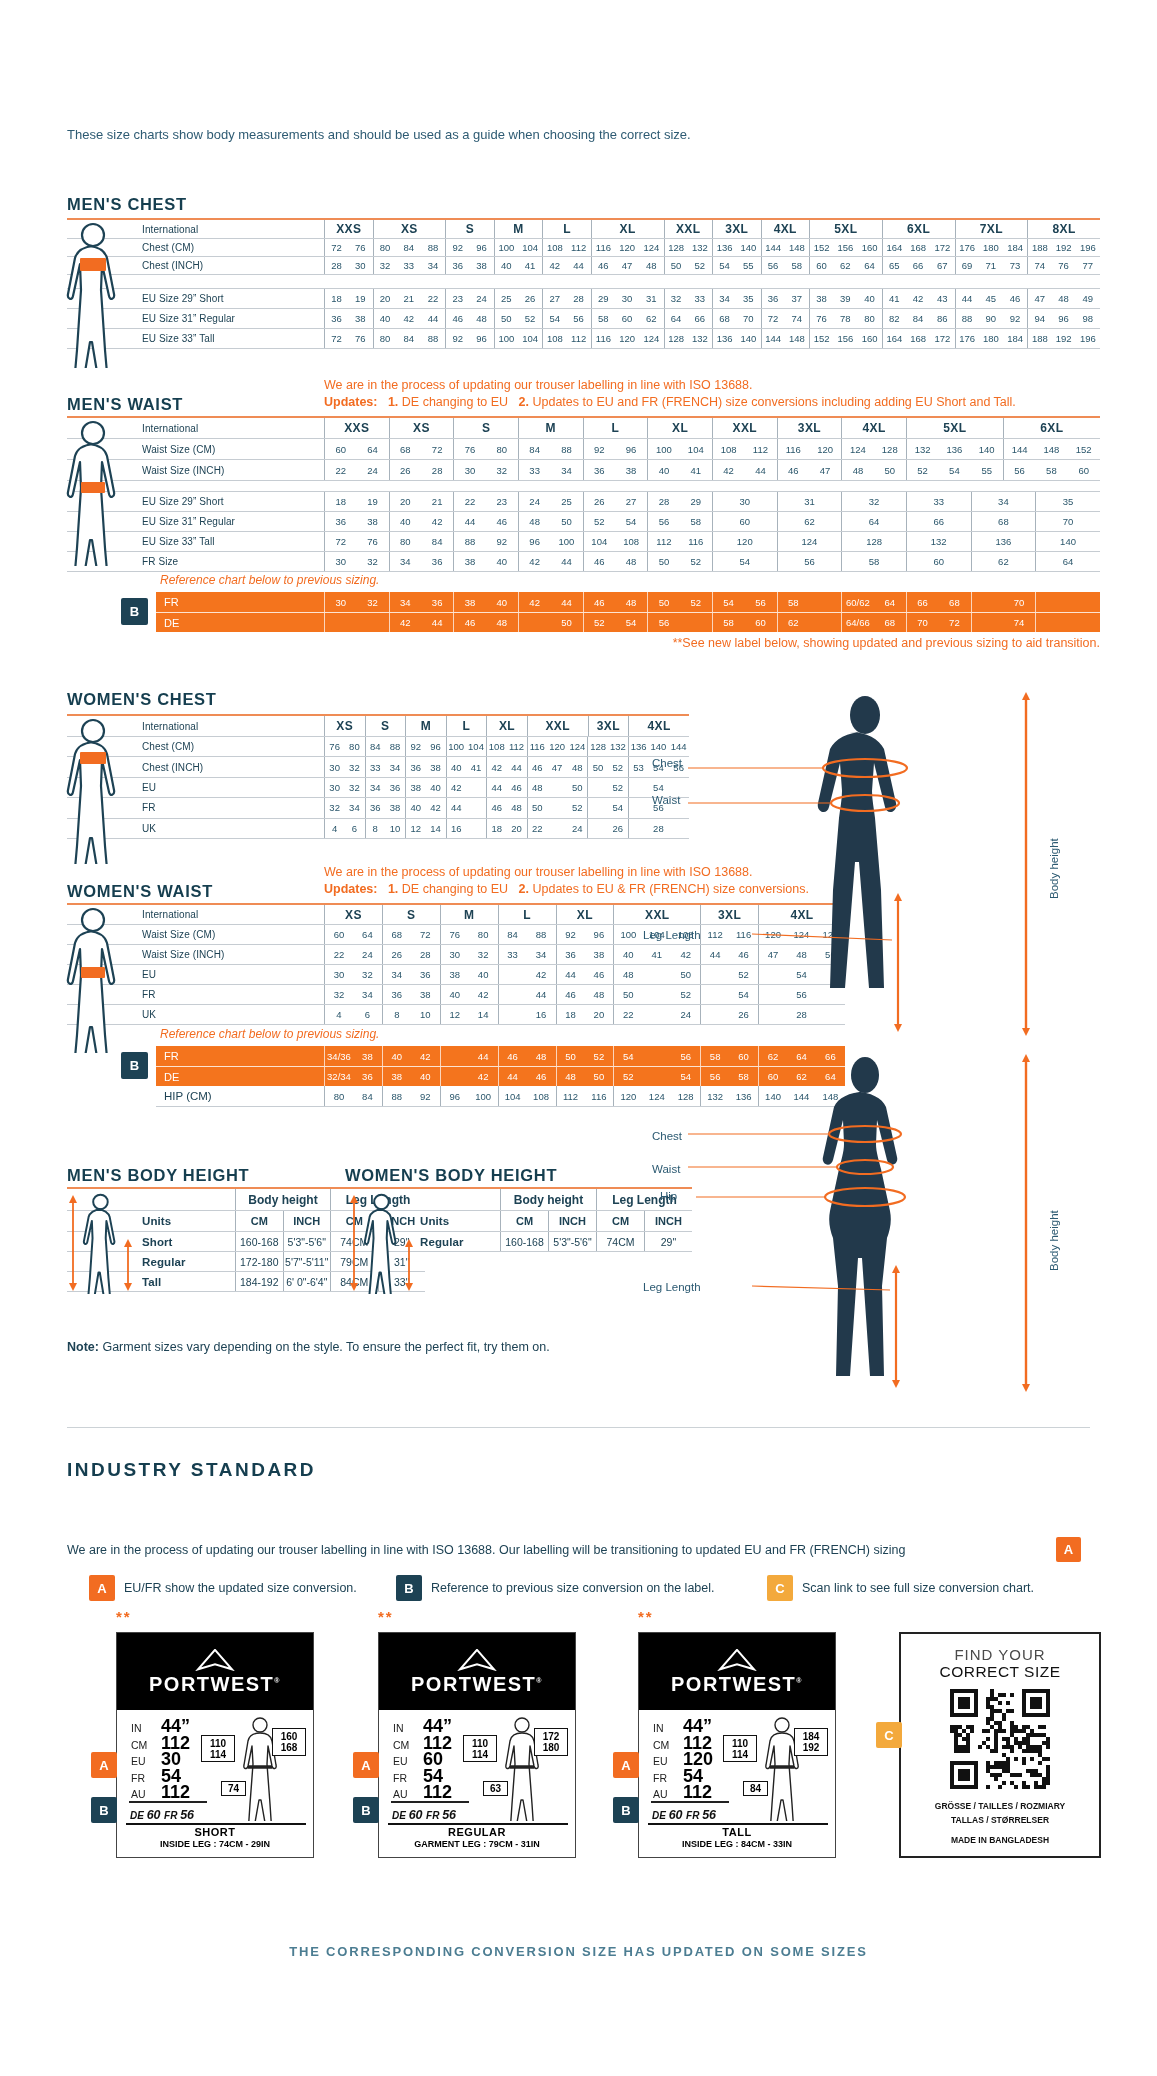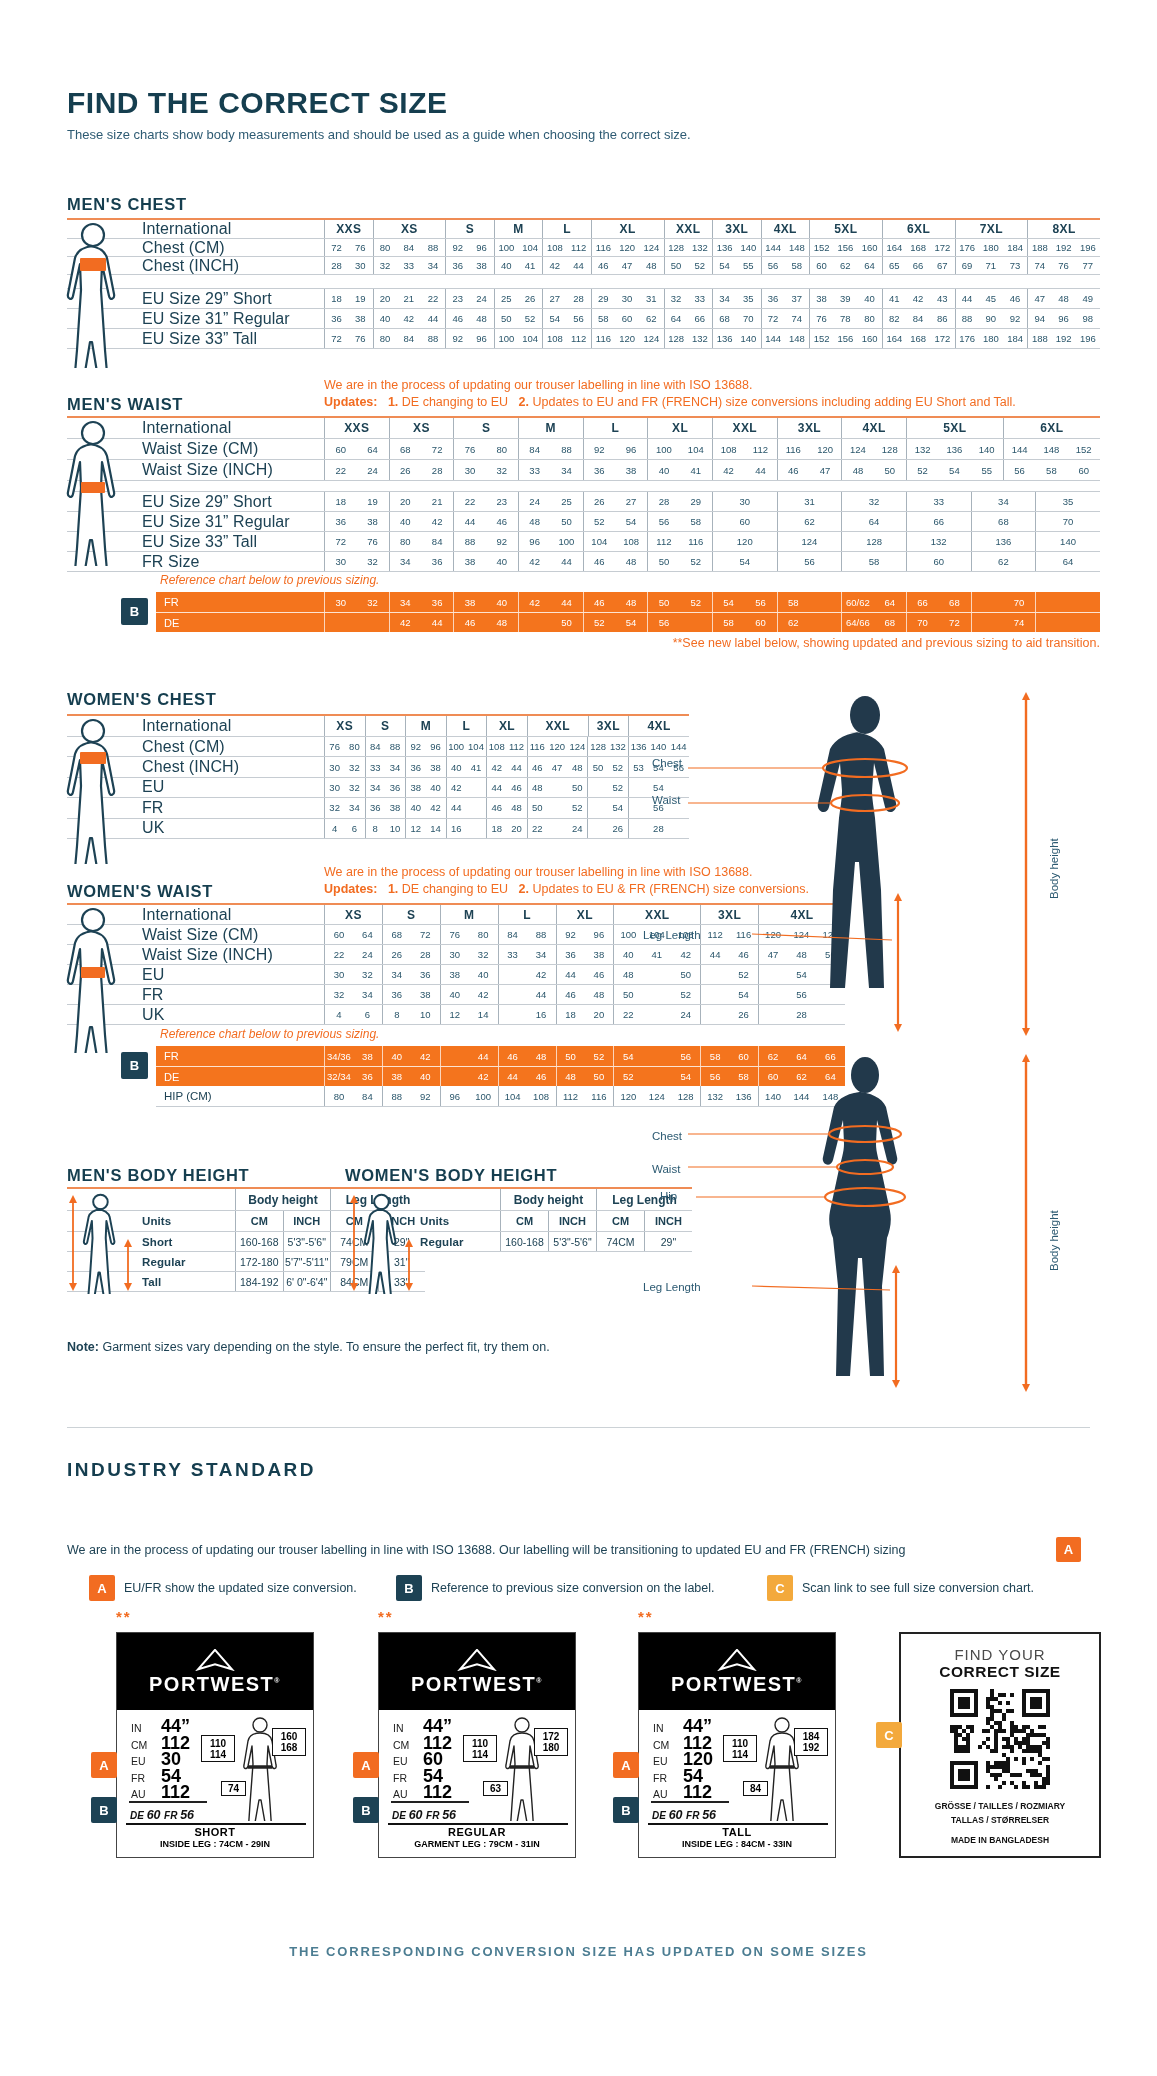--- a/index.html
+++ b/index.html
@@ -79,7 +79,6 @@
 
 <div id="page">
 
-  <div class="h1">FIND THE CORRECT SIZE</div>
   <div class="intro" style="top:127px">These size charts show body measurements and should be used as a guide when choosing the correct size.</div>
 
   <div class="sec" style="left:67px;top:195px">MEN'S CHEST</div>

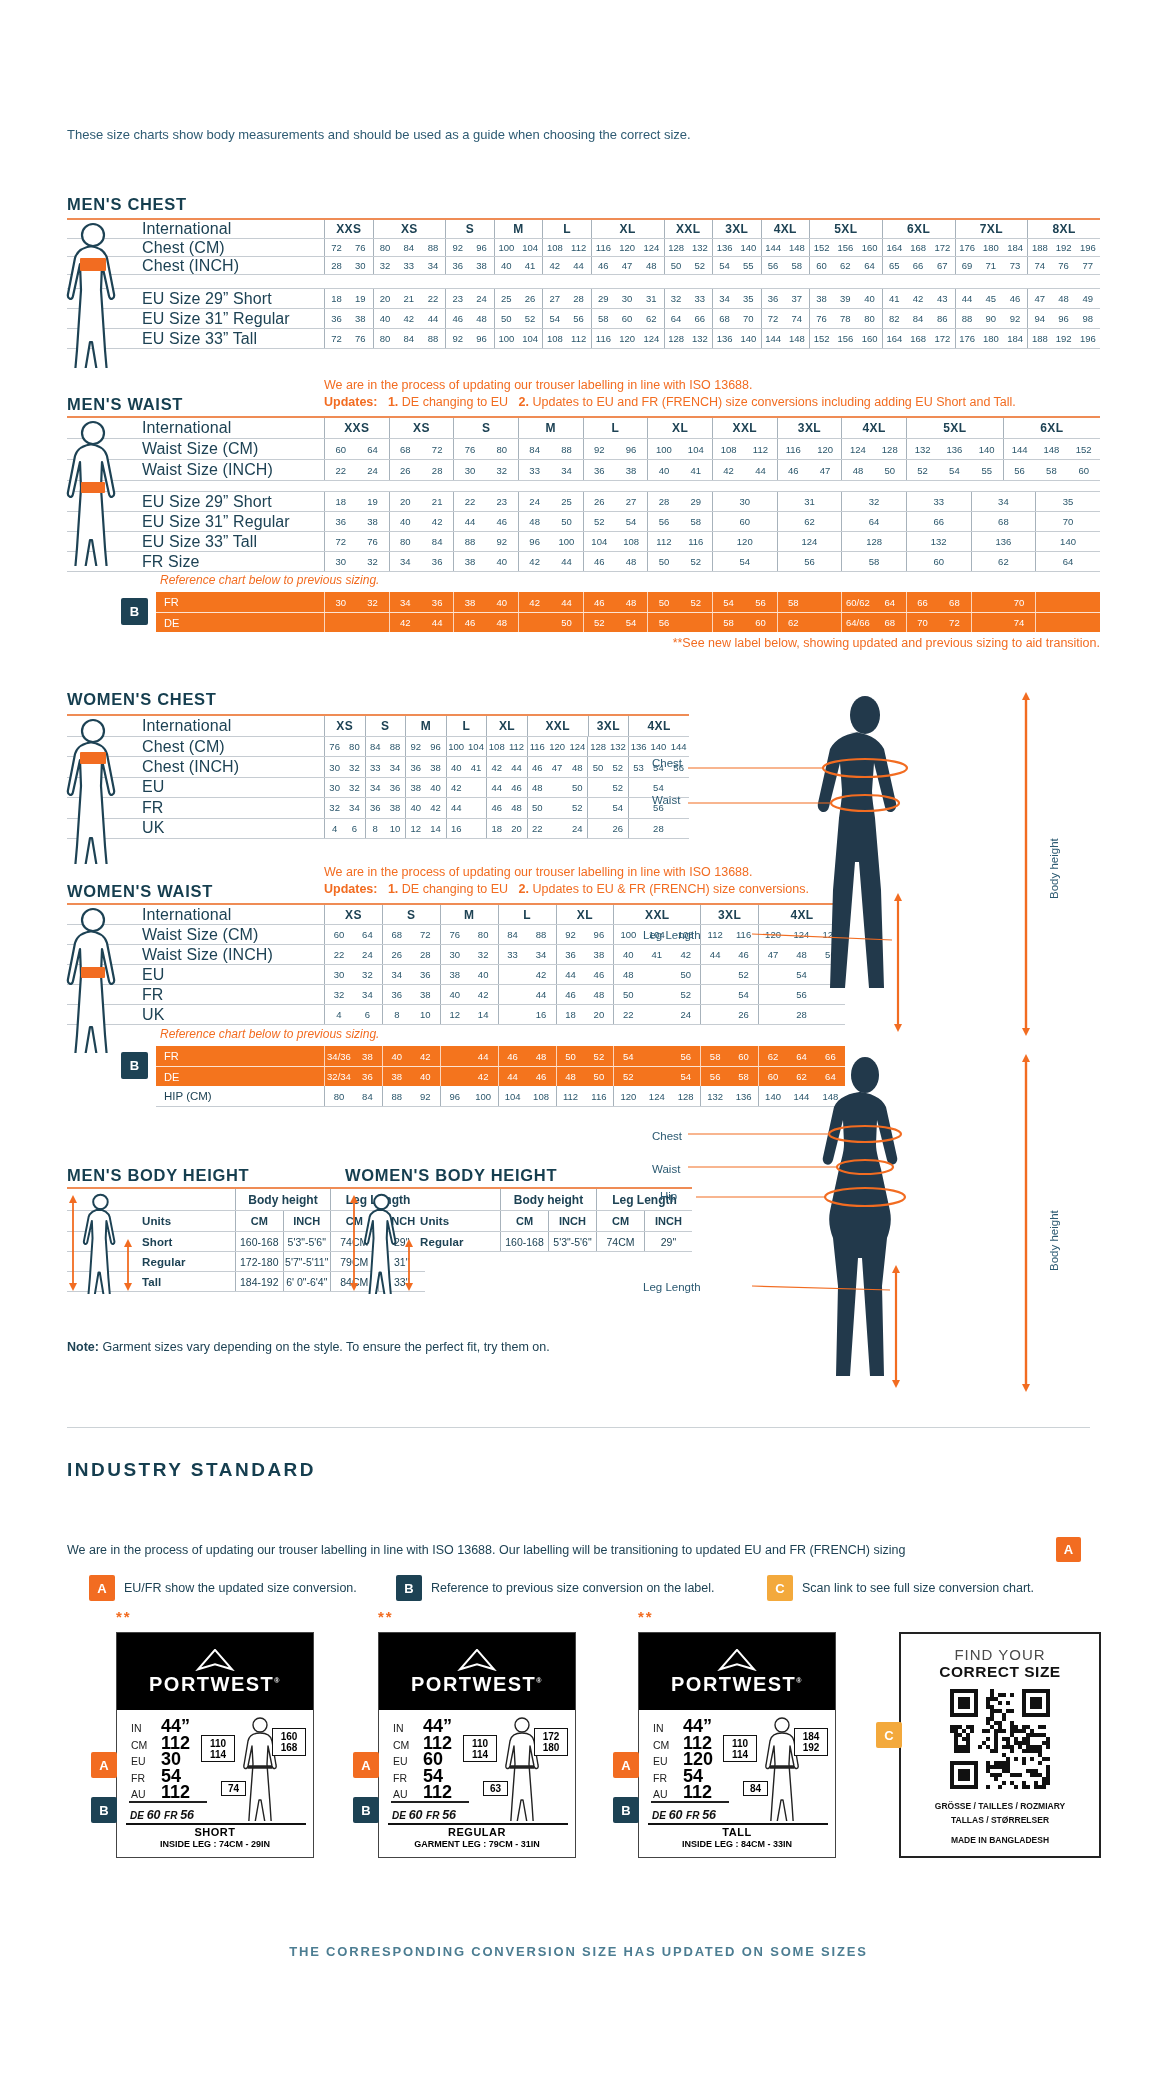--- a/index.html
+++ b/index.html
@@ -18,7 +18,7 @@
   .trow{display:flex;align-items:stretch;box-sizing:border-box;border-bottom:1px solid #c6ccd2}
   .sp{border-bottom:1px solid #c6ccd2}
   .tlabel{flex:0 0 auto;box-sizing:border-box;display:flex;align-items:center;padding-left:75px;
-          font-size:16px;color:#1d4254;letter-spacing:.1px}
+          font-size:10px;color:#1d4254;letter-spacing:.1px}
   .tcell{flex:0 0 auto;box-sizing:border-box;display:flex;align-items:center;justify-content:center;
          font-size:9.5px;color:#2a566b}
   .ghdr .tcell{font-weight:bold;font-size:12px;letter-spacing:.4px;color:#1d4254}

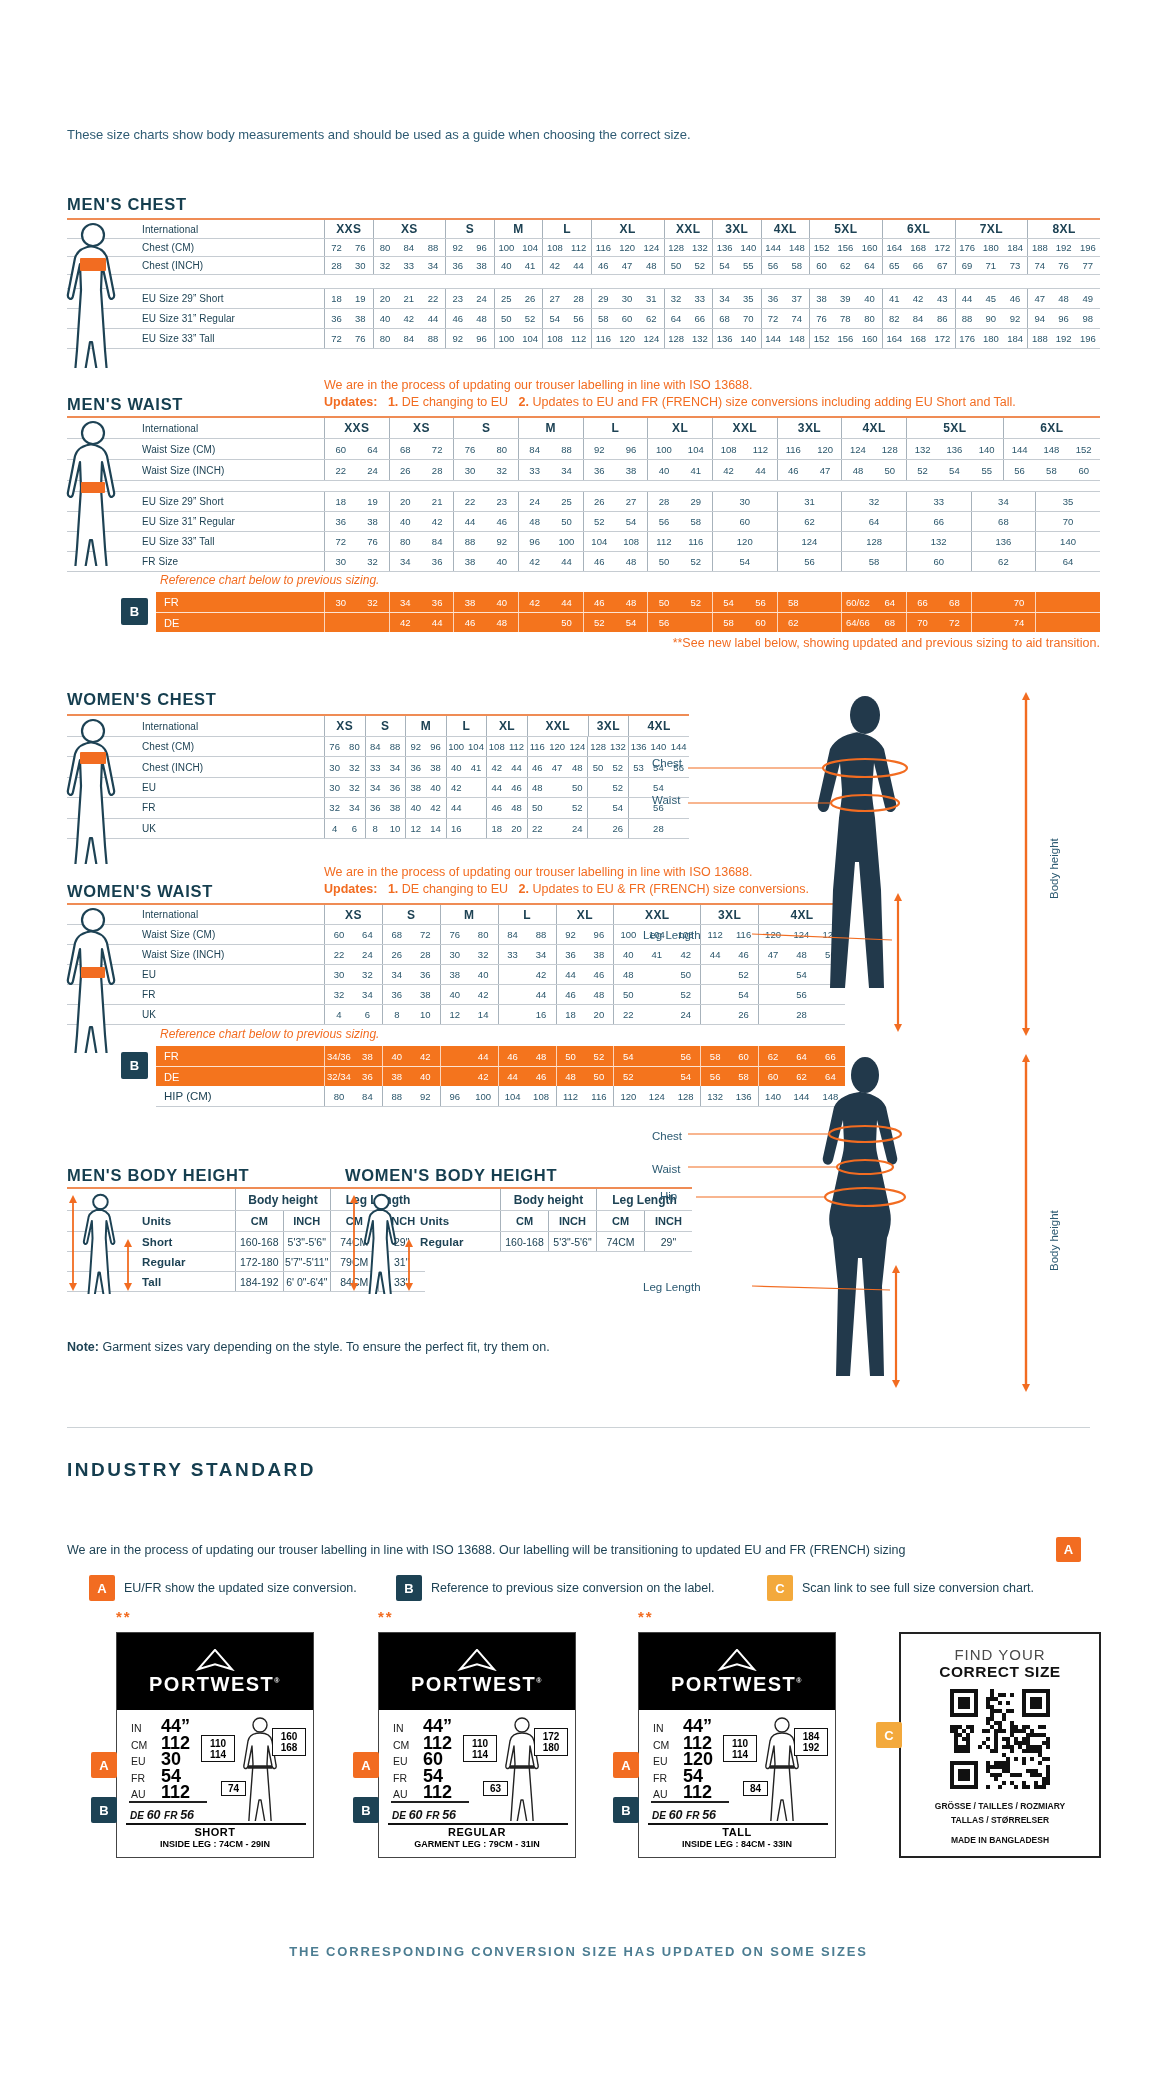--- a/index.html
+++ b/index.html
@@ -64,7 +64,7 @@
   .plleg{position:absolute;left:0;right:0;text-align:center;font-size:9px;font-weight:bold;color:#000}
   .qrcard{position:absolute;left:899px;top:1632px;width:202px;height:226px;border:2px solid #222;background:#fff;box-sizing:border-box}
   .qr1{position:absolute;left:0;right:0;top:12px;text-align:center;font-size:15px;color:#4a4a4a;letter-spacing:1px}
-  .qr2{position:absolute;left:0;right:0;top:29px;text-align:center;font-size:15.5px;font-weight:bold;color:#111;letter-spacing:.5px}
+  .qr2{position:absolute;left:0;right:0;top:29px;text-align:center;font-size:15.5px;font-weight:normal;color:#111;letter-spacing:.5px}
   #qrmount{position:absolute;left:49px;top:55px;width:100px;height:100px}
   .qlang{position:absolute;left:0;right:0;text-align:center;font-size:8.5px;font-weight:bold;color:#111}
   .qorigin{position:absolute;left:0;right:0;top:201px;text-align:center;font-size:8.5px;font-weight:bold;color:#111}

